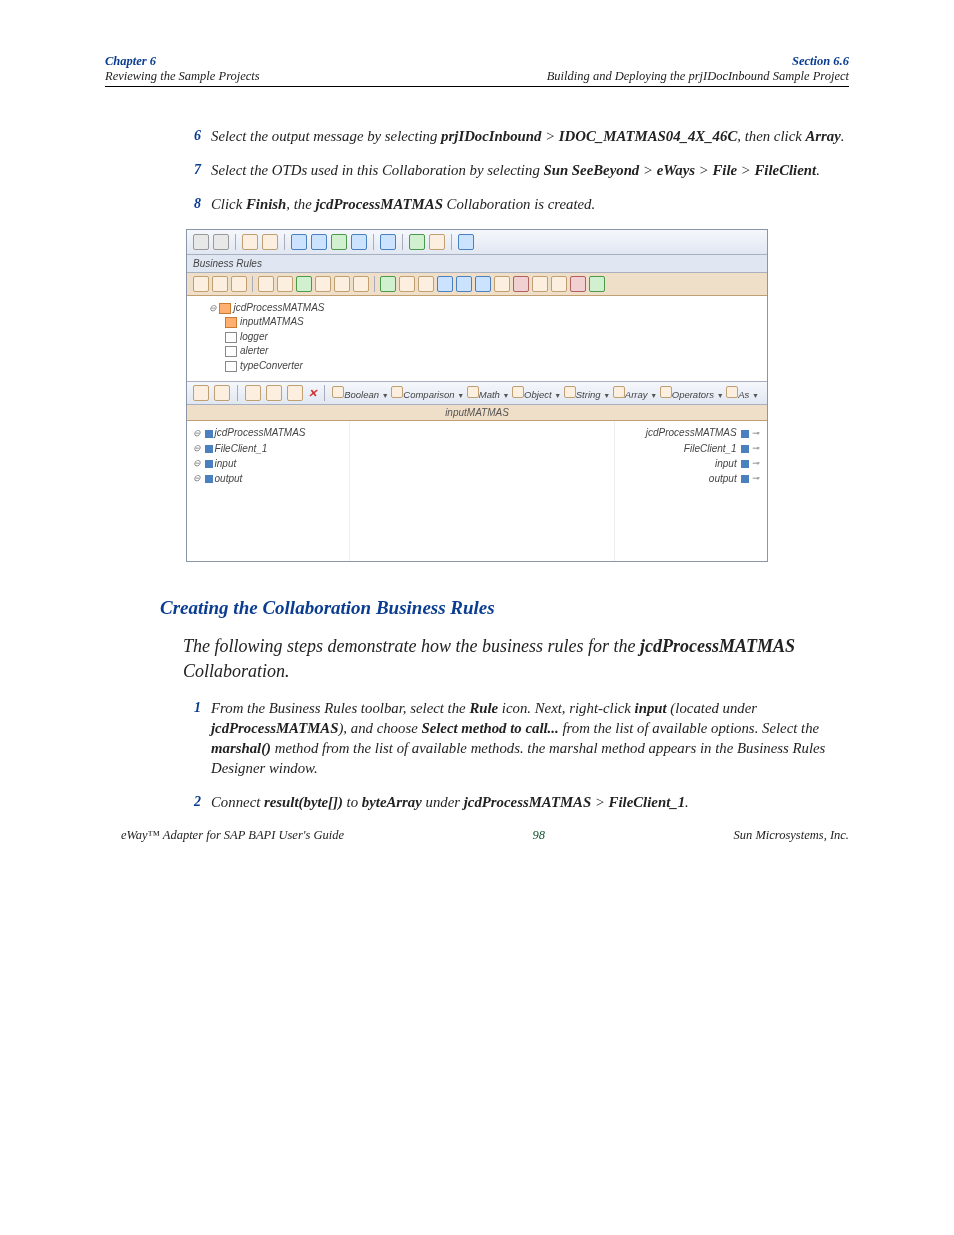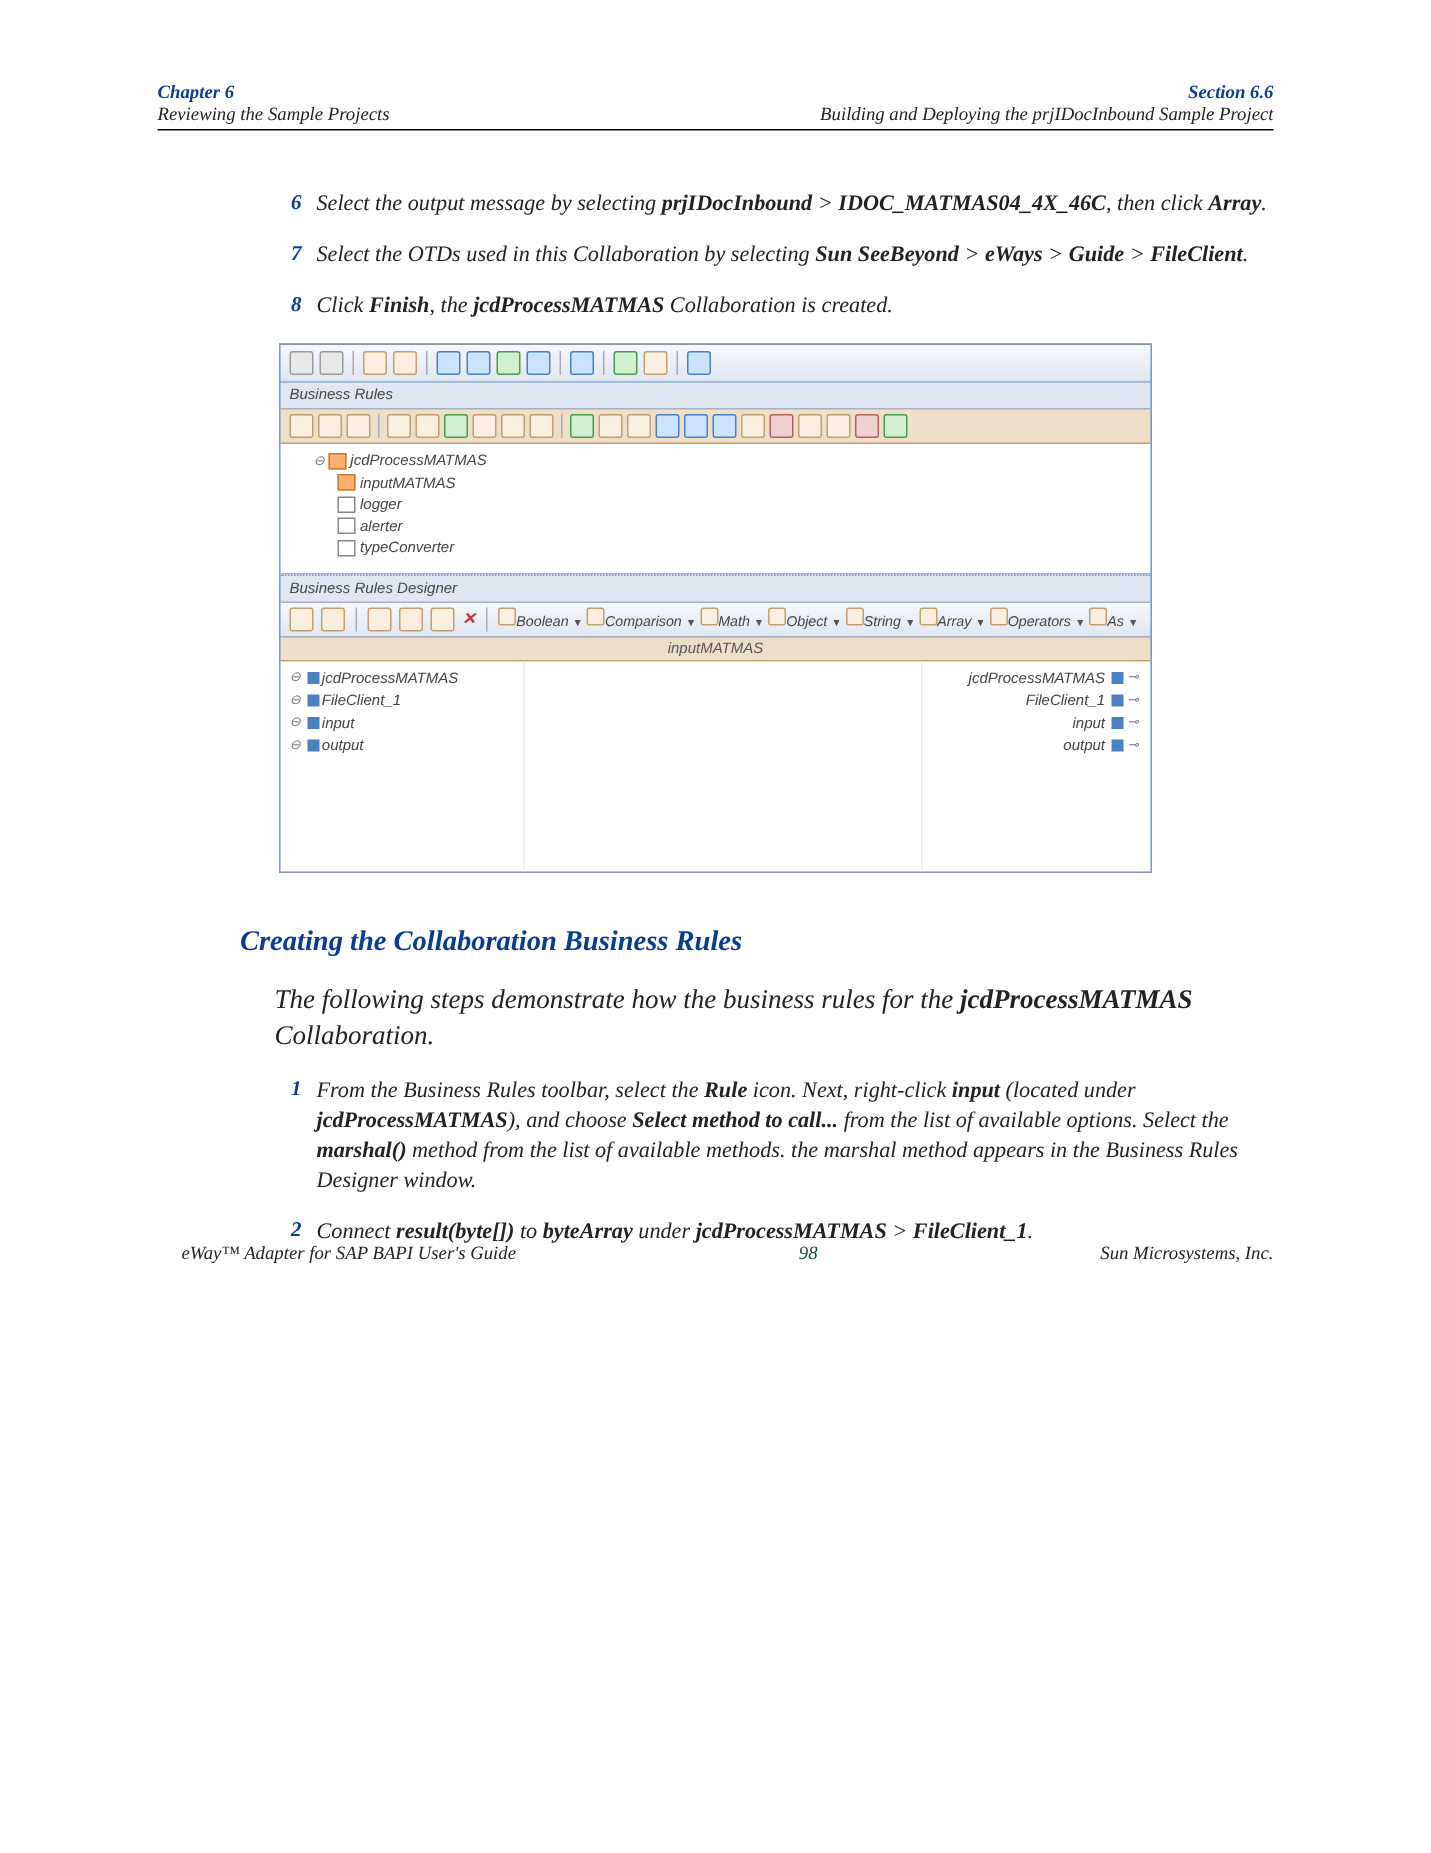--- a/index.html
+++ b/index.html
@@ -220,7 +220,7 @@
         </div>
         <div class="step">
           <div class="num">7</div>
-          <div class="txt">Select the OTDs used in this Collaboration by selecting <span class="b">Sun SeeBeyond</span> &gt; <span class="b">eWays</span> &gt; <span class="b">Guide</span> &gt; <span class="b">FileClient</span>.</div>
+          <div class="txt">Select the OTDs used in this Collaboration by selecting <span class="b">Sun SeeBeyond</span> &gt; <span class="b">eWays</span> &gt; <span class="b">File</span> &gt; <span class="b">FileClient</span>.</div>
         </div>
         <div class="step">
           <div class="num">8</div>

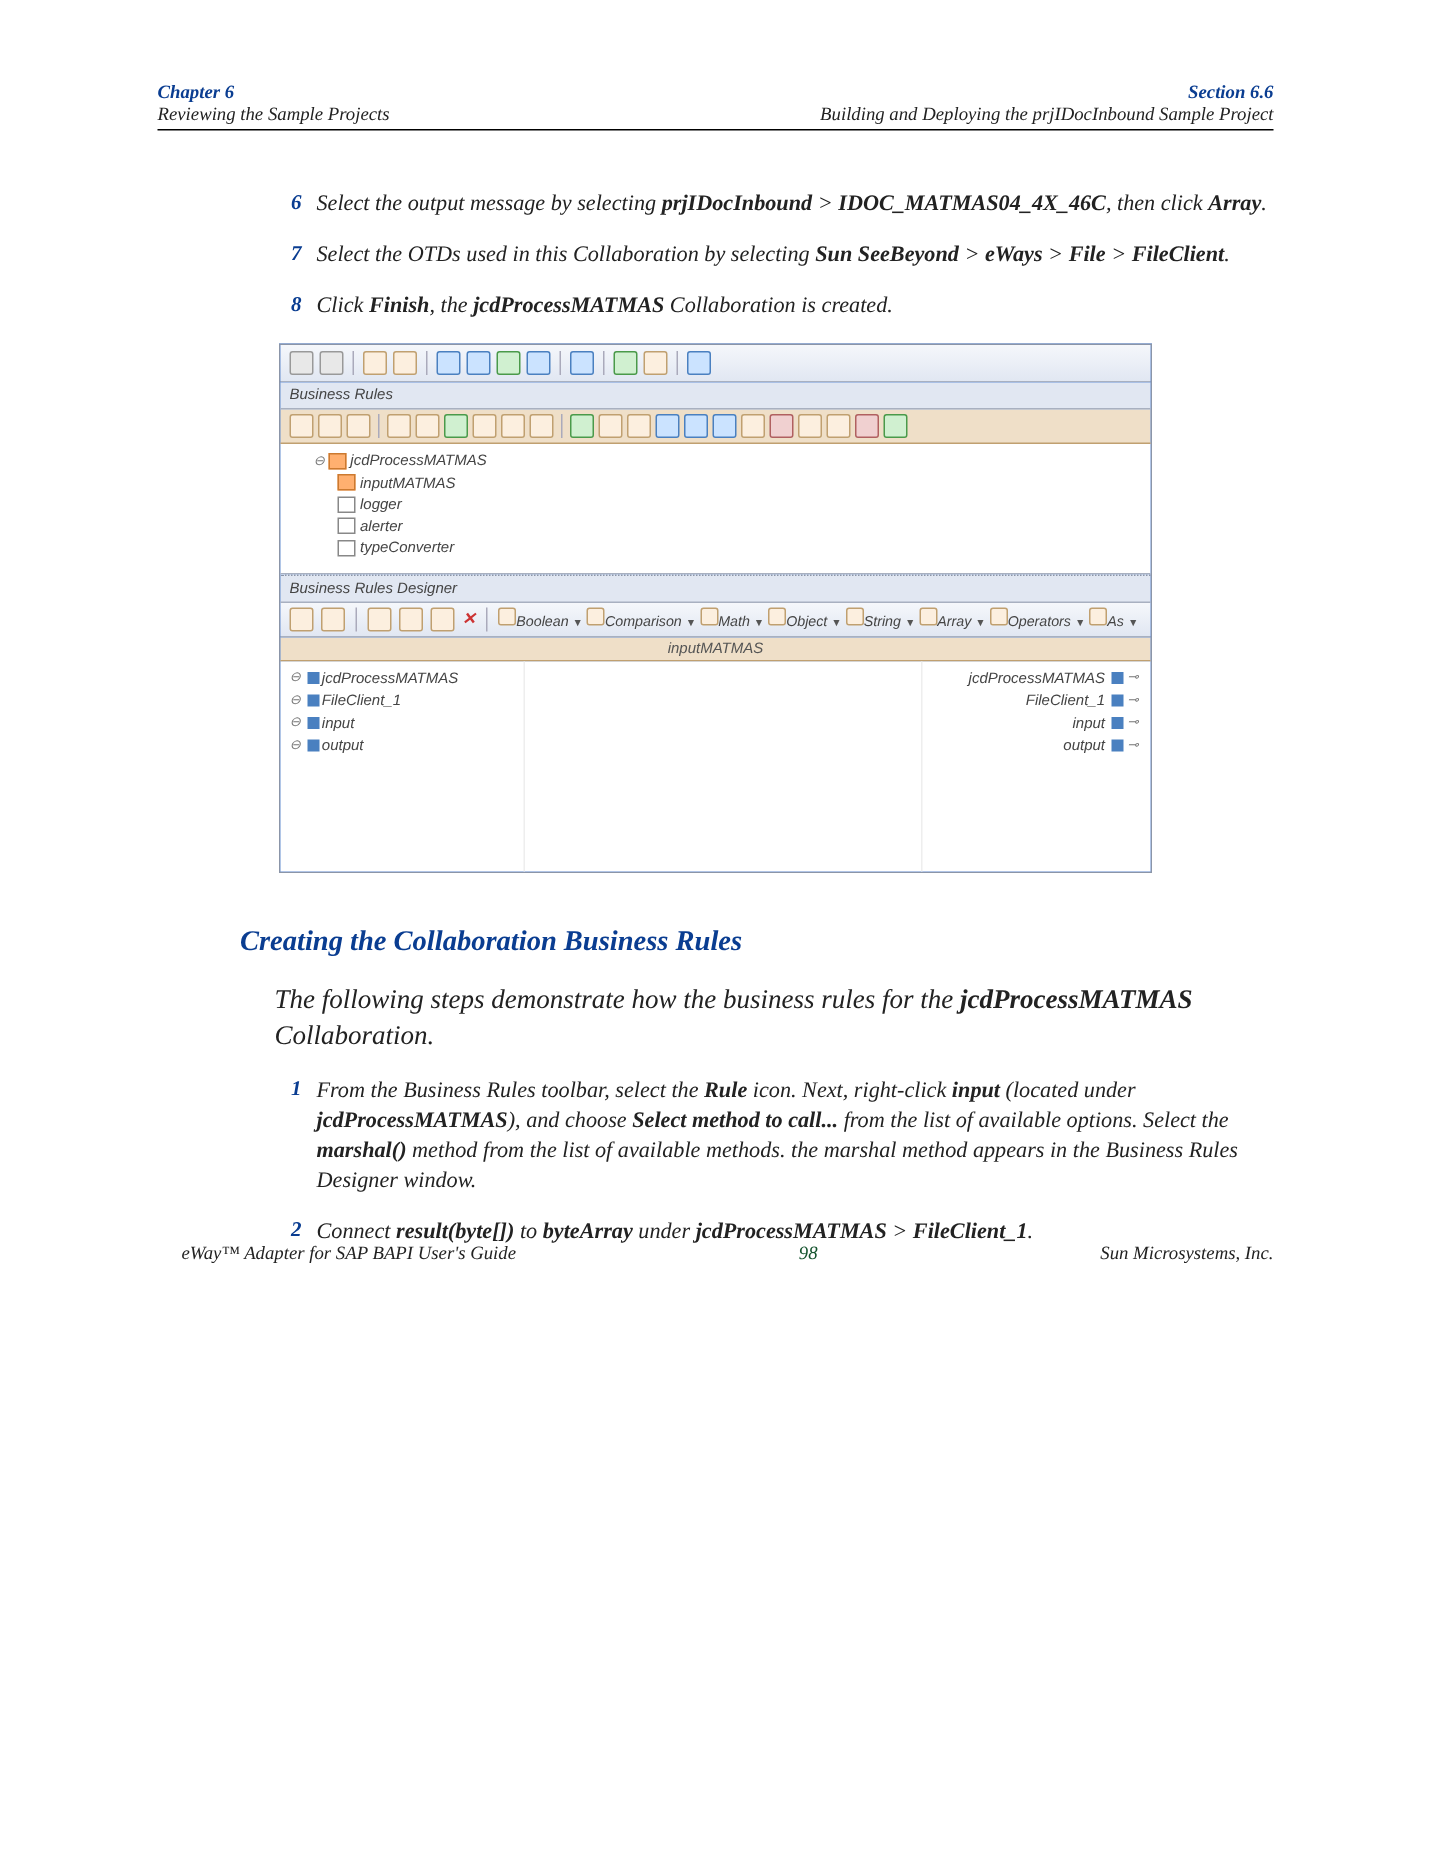--- a/index.html
+++ b/index.html
@@ -284,7 +284,6 @@
             <div class="l2"><span class="ss-tree-ico"></span>typeConverter</div>
           </div>
       </div>
-      <div class="ss-designer-title">Business Rules Designer</div>
       <div class="ss-designer-toolbar">
         <span class="ss-ico"></span>
         <span class="ss-ico"></span>

